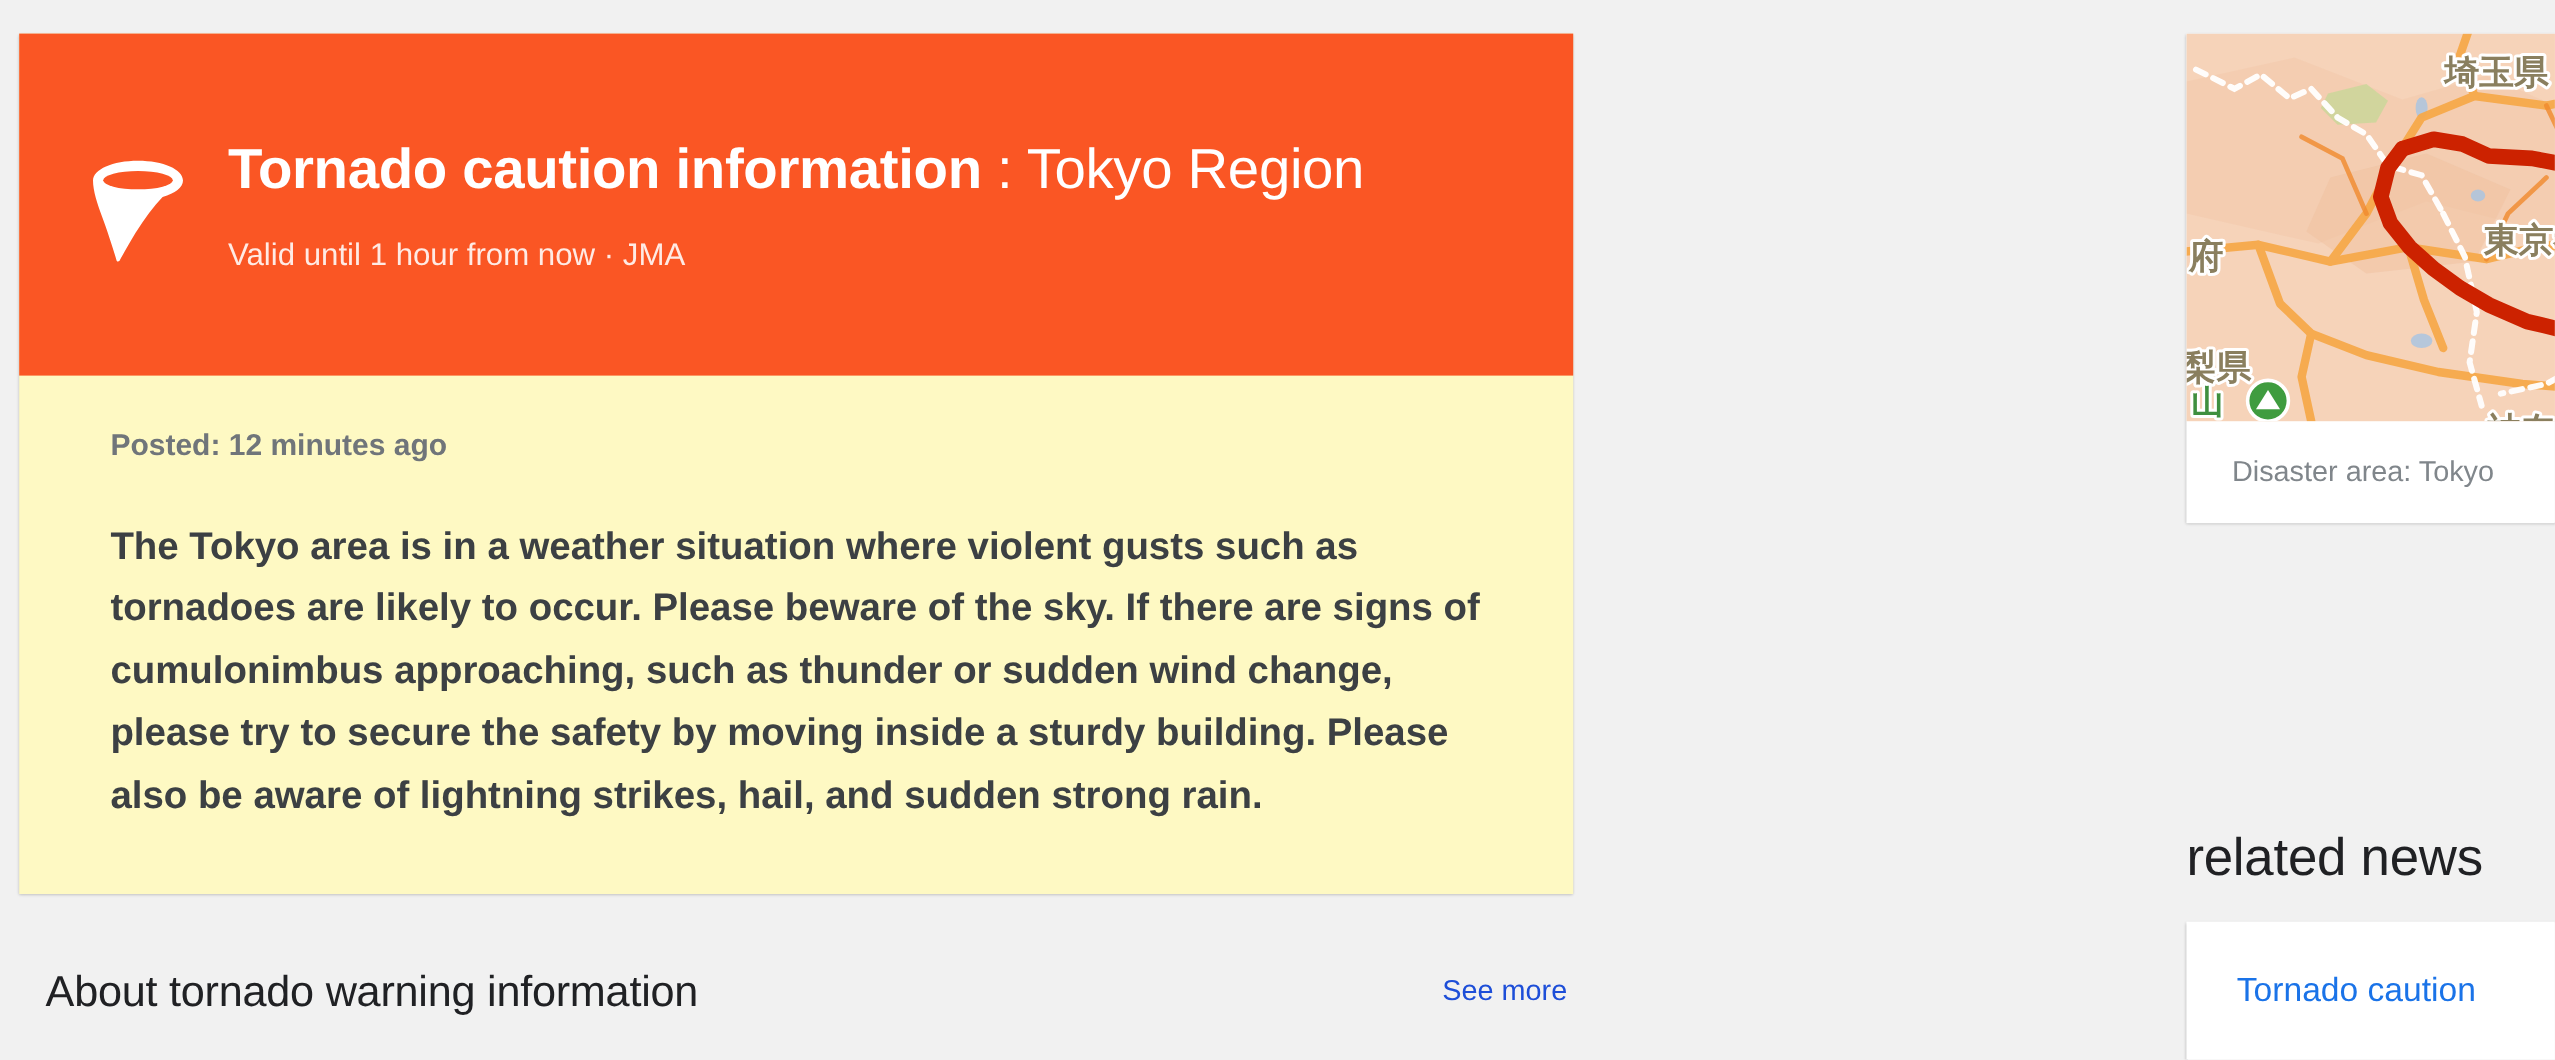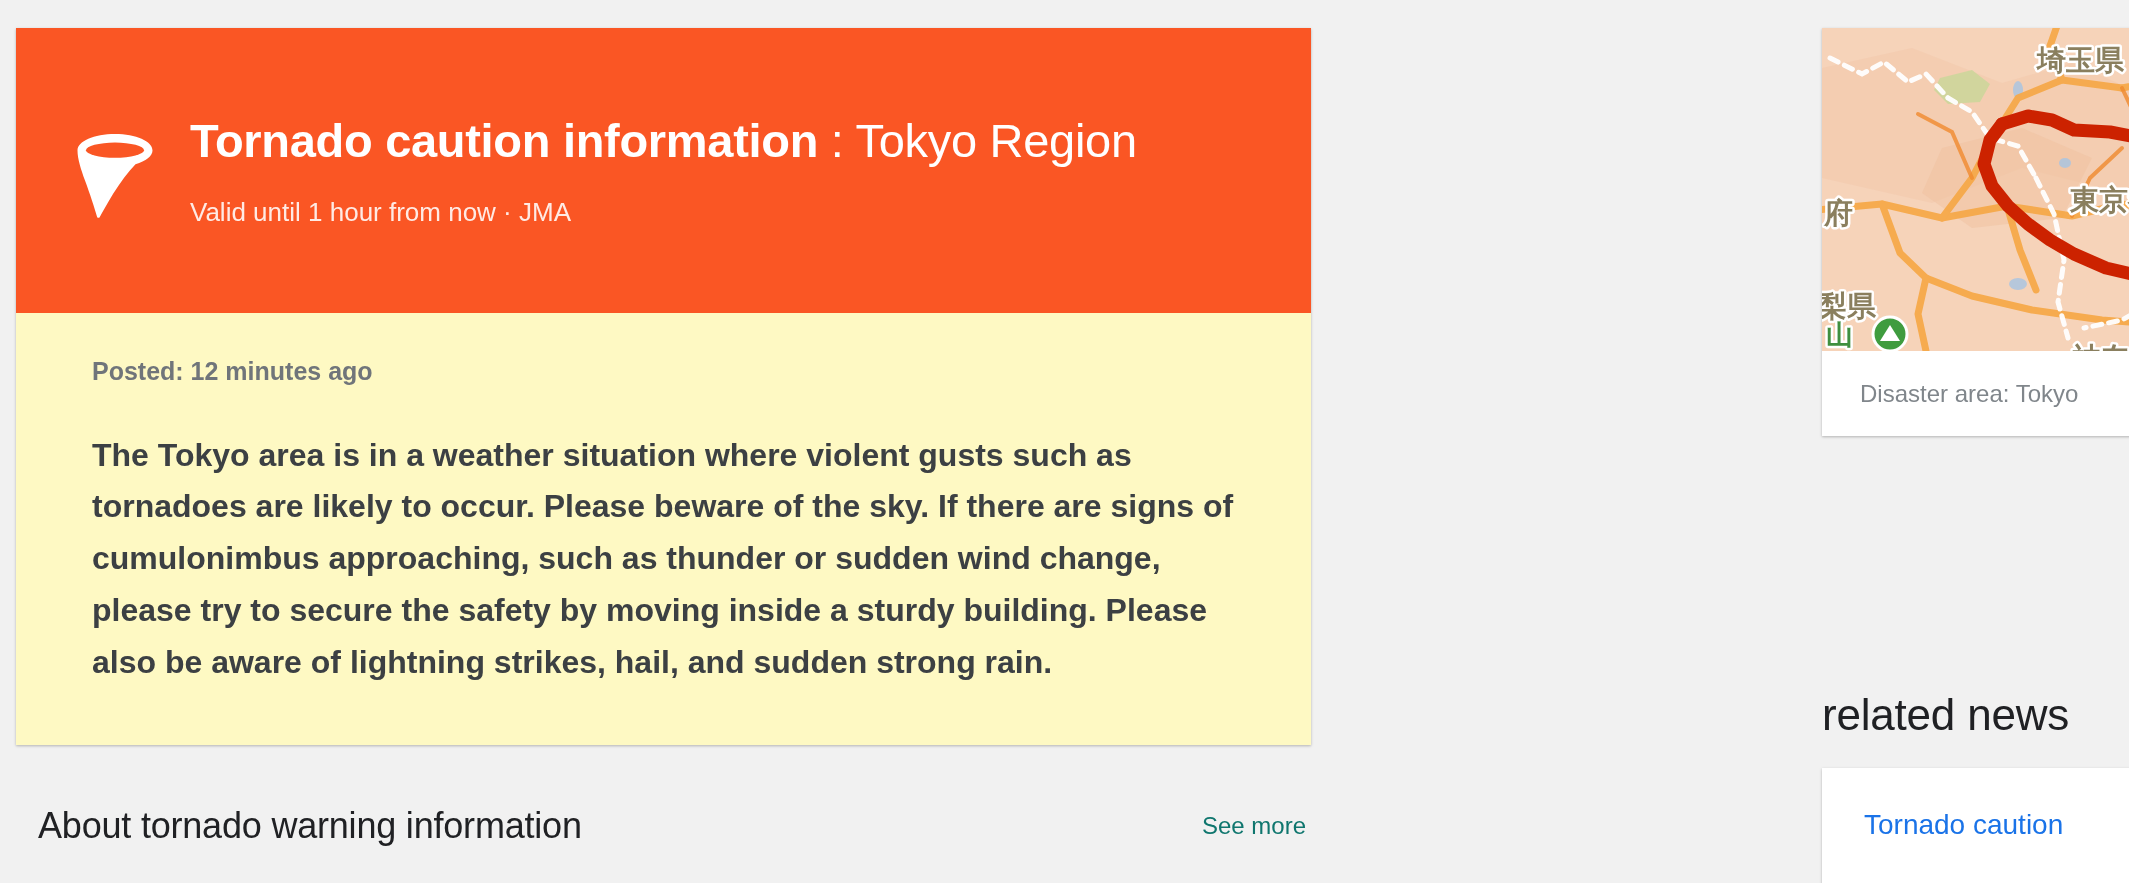--- a/index.html
+++ b/index.html
@@ -119,7 +119,7 @@
     white-space: nowrap;
   }
   .see-more {
-    color: #0f766e;
+    color: #1d4ed8;
     font-size: 24px;
     white-space: nowrap;
     cursor: pointer;

